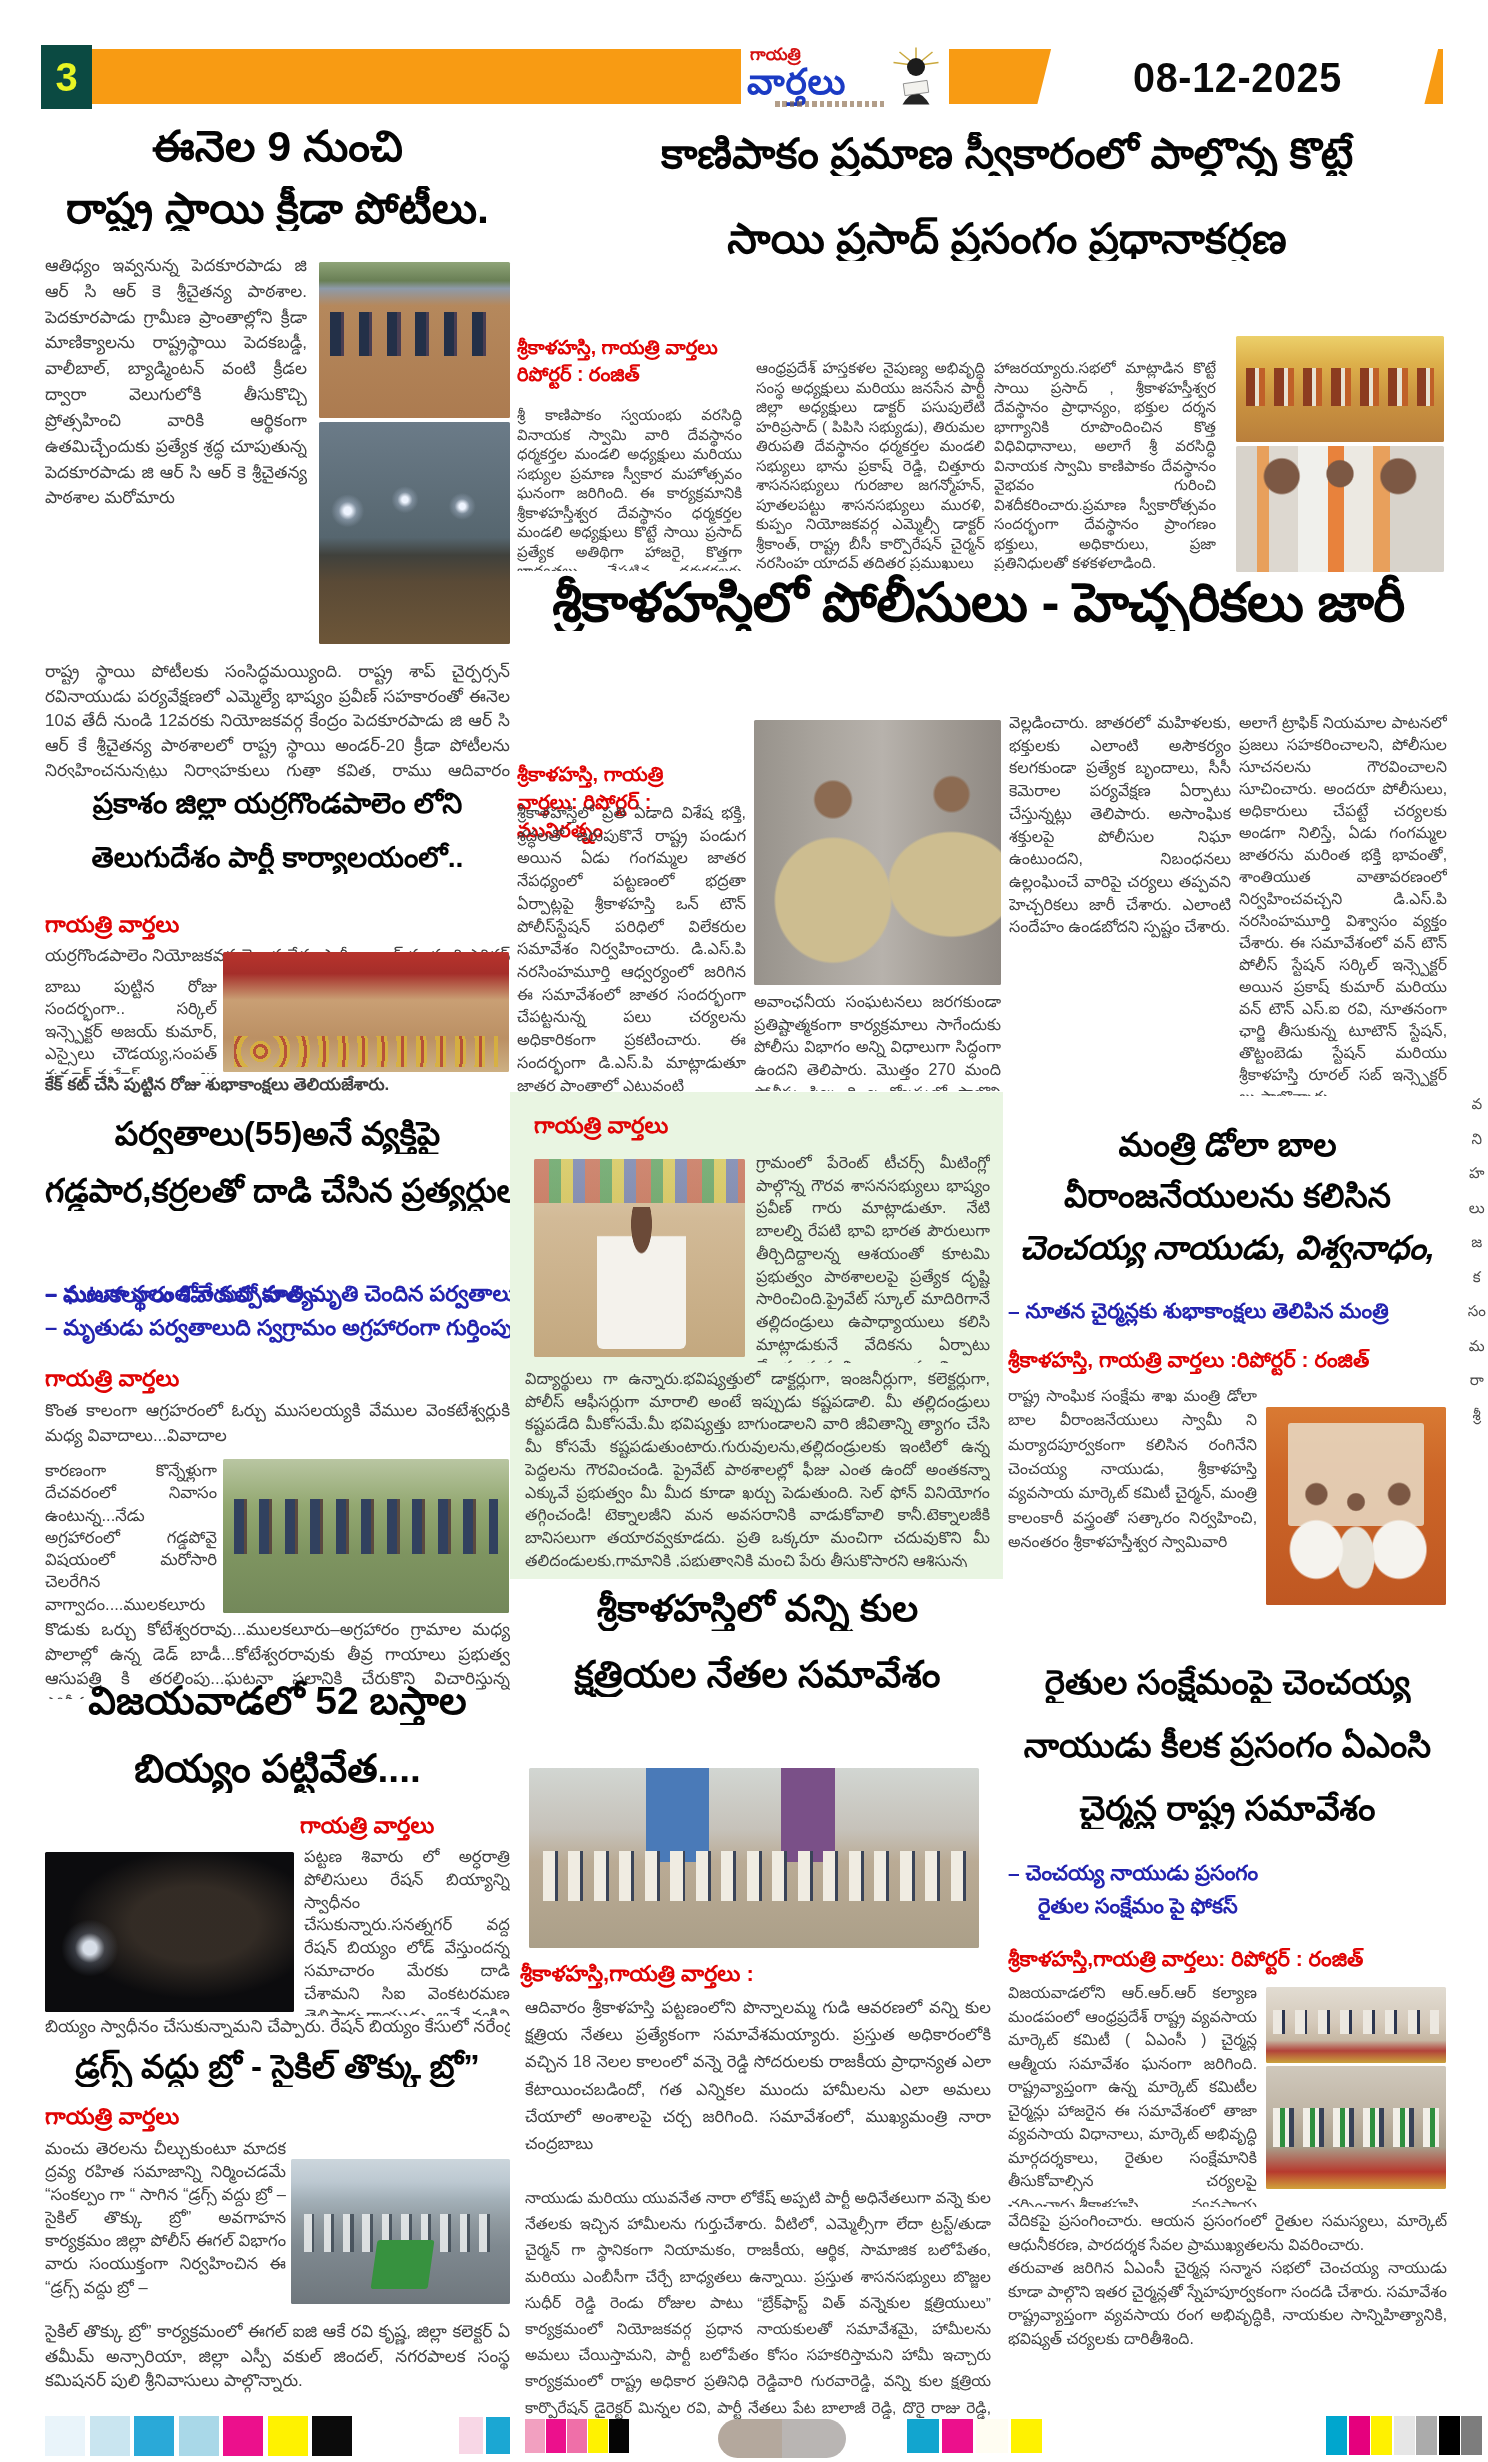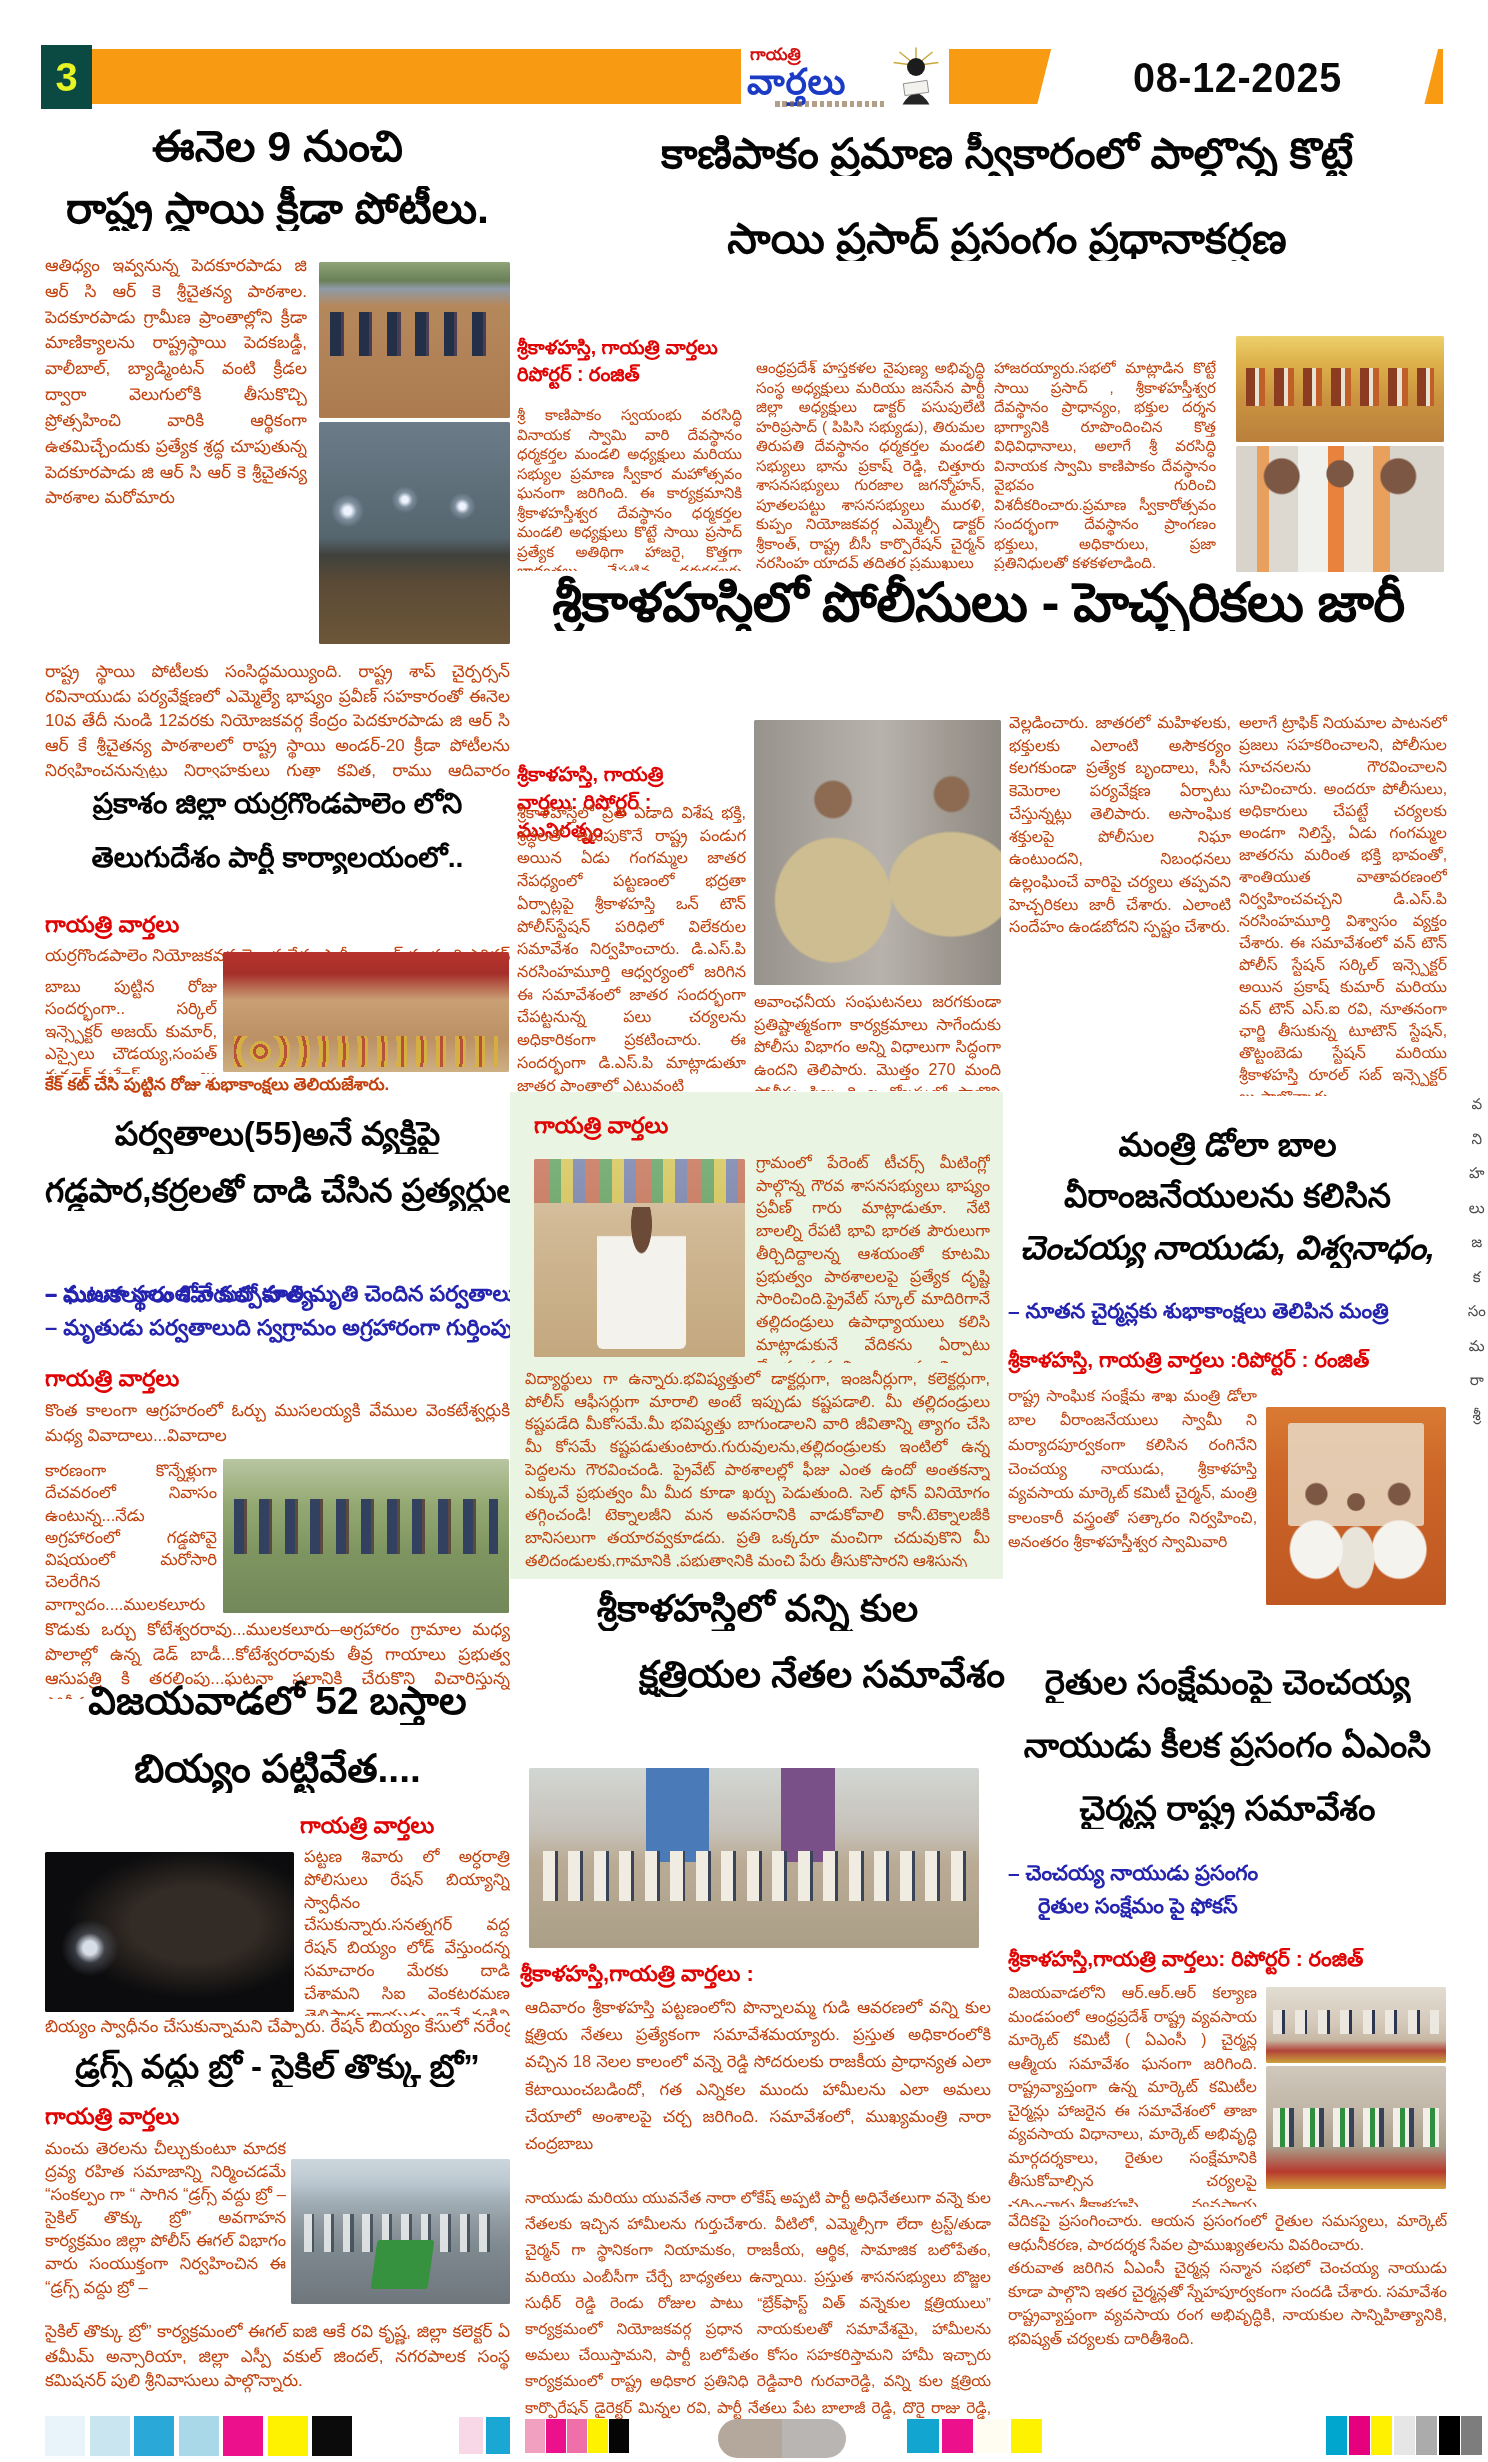--- a/index.html
+++ b/index.html
@@ -9,7 +9,7 @@
   .hl{font-weight:900;color:#050505;text-align:center;line-height:1.05;white-space:nowrap;overflow:hidden;}
   .byline{color:#e00404;font-weight:700;white-space:nowrap;overflow:hidden;}
   .bullet{color:#2424b0;font-weight:700;white-space:nowrap;overflow:hidden;}
-  .body{text-align:justify;color:#c2410c;overflow:hidden;}
+  .body{text-align:justify;color:#404040;overflow:hidden;}
   .pre{white-space:pre-line;}
   
   .hdr-bar{background:#f89b13;}

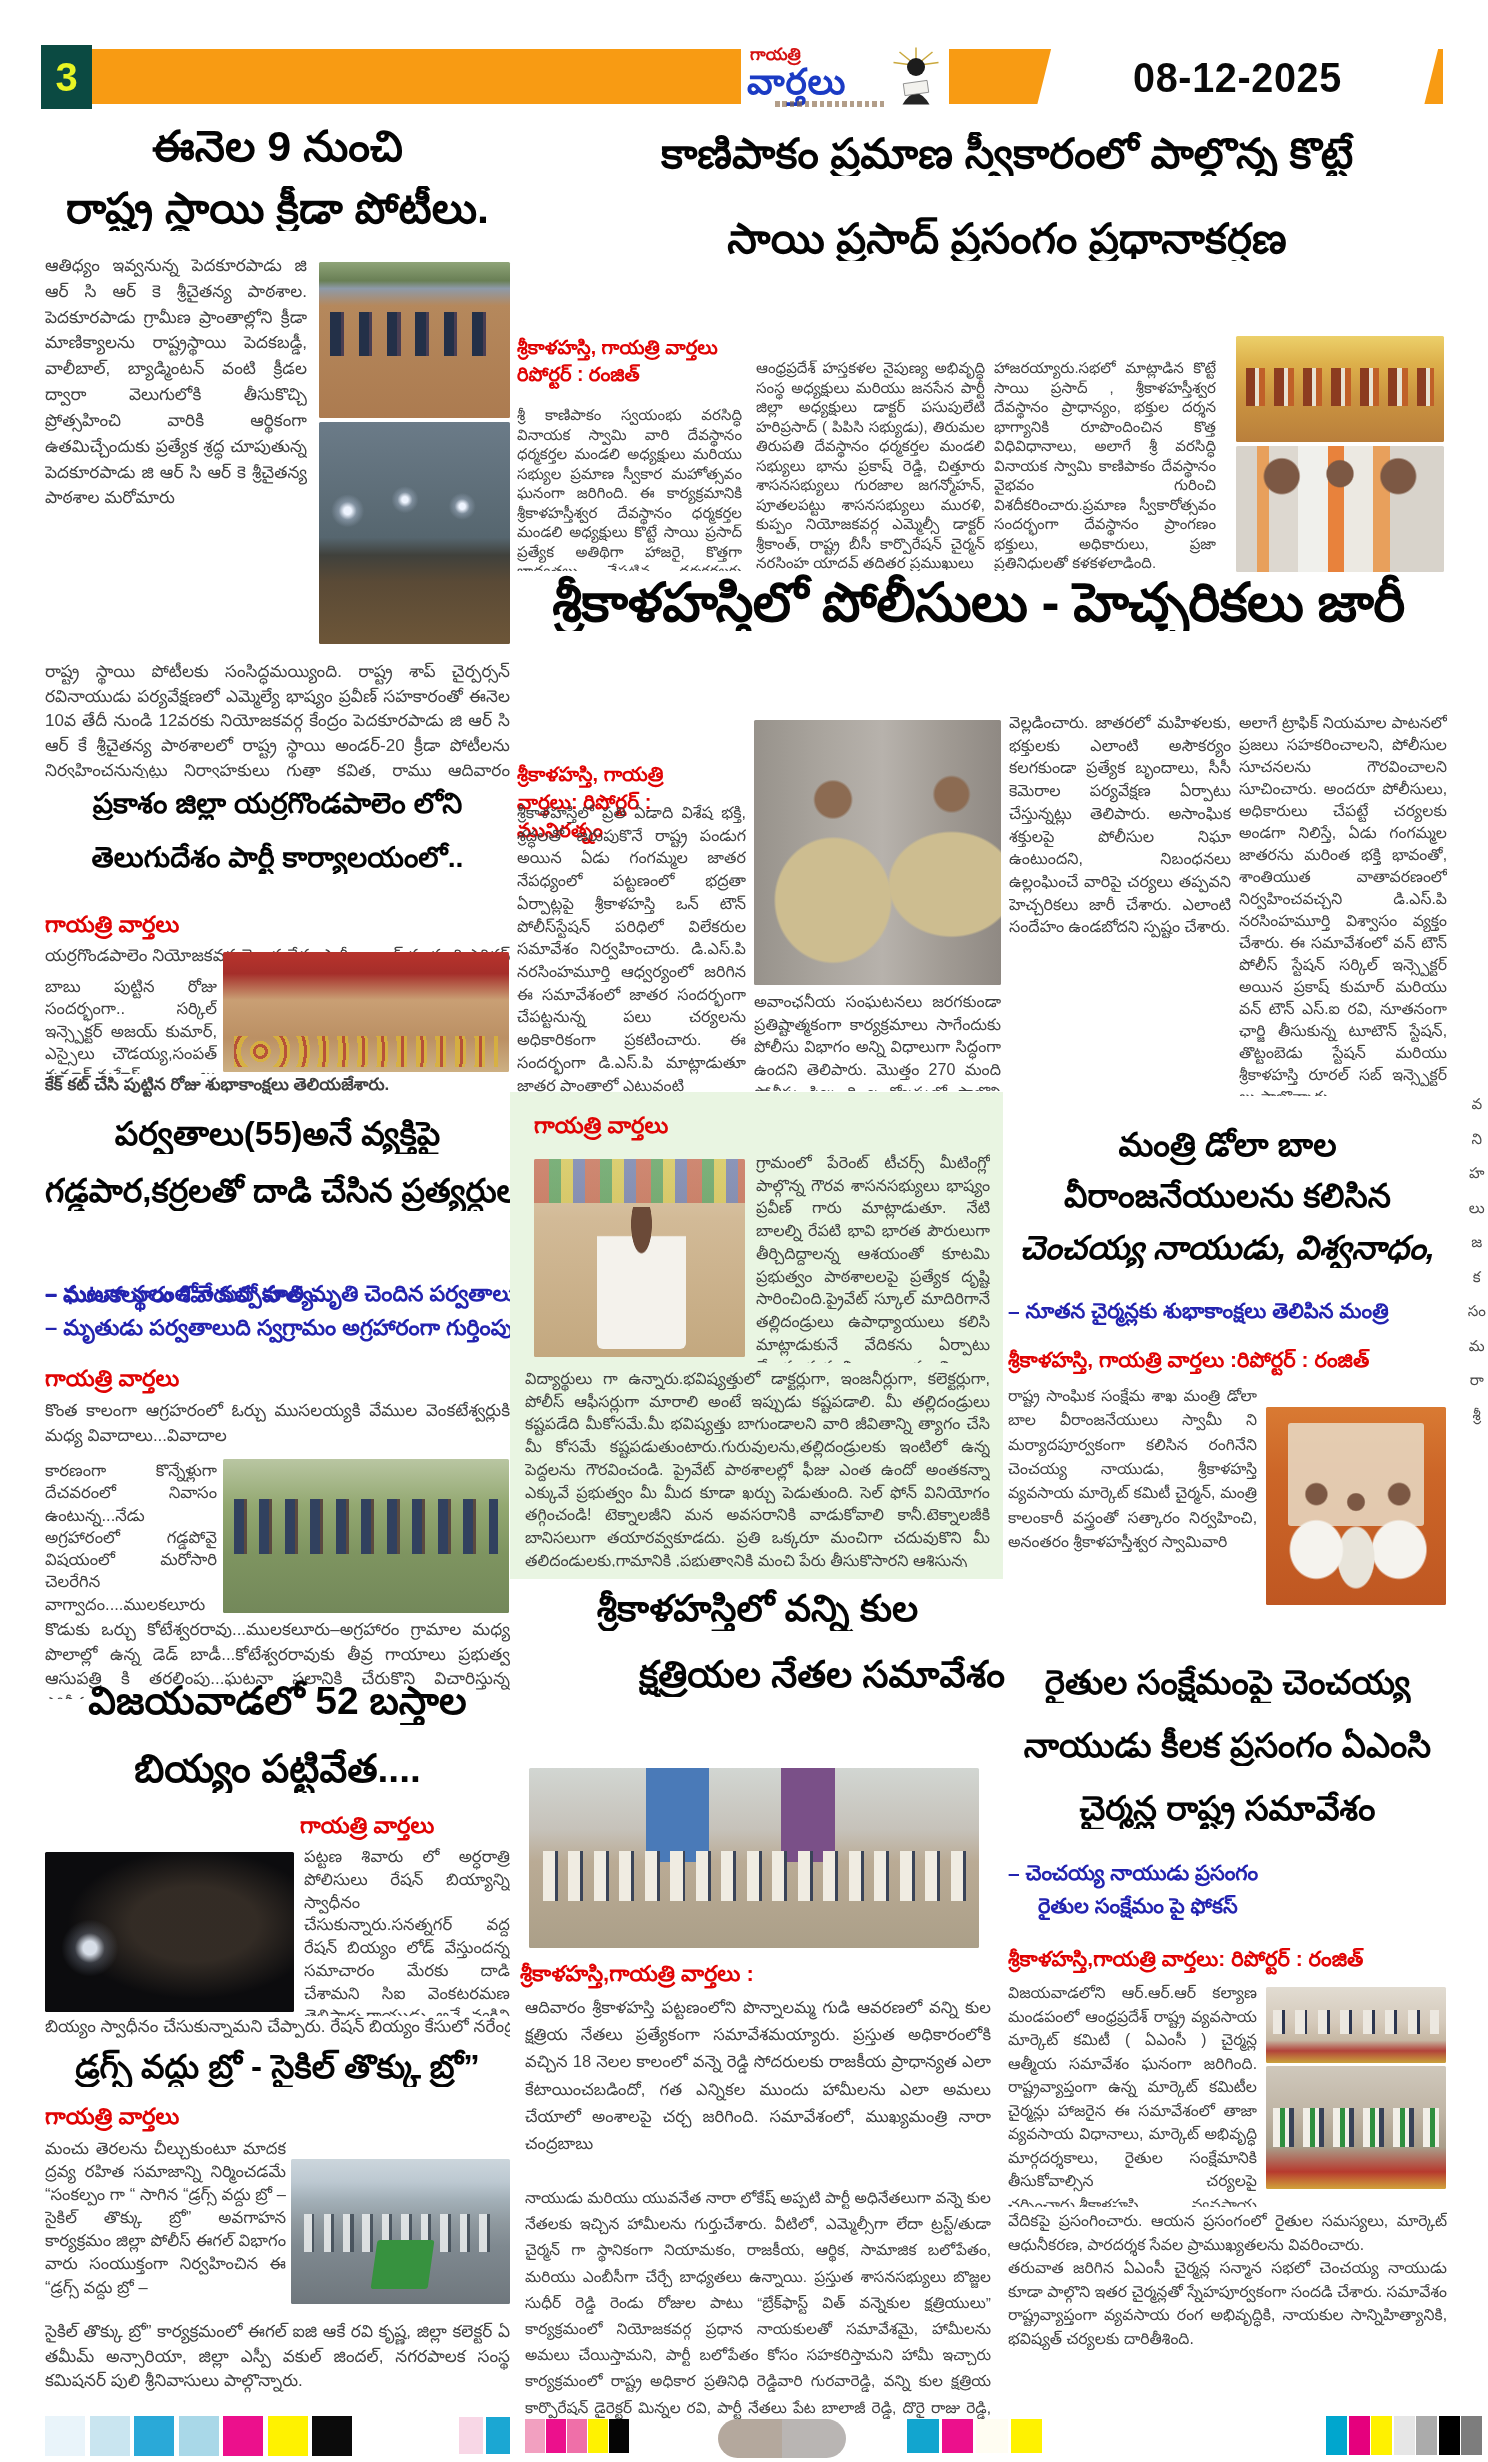--- a/index.html
+++ b/index.html
@@ -201,7 +201,7 @@
 
   <section>
     <div class="abs hl" style="left:510px;top:1587px;width:495px;font-size:37px;line-height:1.2;">శ్రీకాళహస్తిలో వన్ని కుల</div>
-    <div class="abs hl" style="left:510px;top:1653px;width:495px;font-size:37px;line-height:1.2;text-align:right;">క్షత్రియల నేతల సమావేశం</div>
+    <div class="abs hl" style="left:510px;top:1653px;width:495px;font-size:37px;line-height:1.2;">క్షత్రియల నేతల సమావేశం</div>
     <div class="ph ph-van" style="left:529px;top:1768px;width:450px;height:180px;"></div>
     <div class="abs byline" style="left:520px;top:1961px;width:465px;font-size:22px;">శ్రీకాళహస్తి,గాయత్రి వార్తలు :</div>
     <div class="abs body" style="left:525px;top:1994px;width:466px;height:189px;font-size:16.5px;line-height:1.65;">ఆదివారం శ్రీకాళహస్తి పట్టణంలోని పొన్నాలమ్మ గుడి ఆవరణలో వన్ని కుల క్షత్రియ నేతలు ప్రత్యేకంగా సమావేశమయ్యారు. ప్రస్తుత అధికారంలోకి వచ్చిన 18 నెలల కాలంలో వన్నె రెడ్డి సోదరులకు రాజకీయ ప్రాధాన్యత ఎలా కేటాయించబడిందో, గత ఎన్నికల ముందు హామీలను ఎలా అమలు చేయాలో అంశాలపై చర్చ జరిగింది. సమావేశంలో, ముఖ్యమంత్రి  నారా చంద్రబాబు</div>

